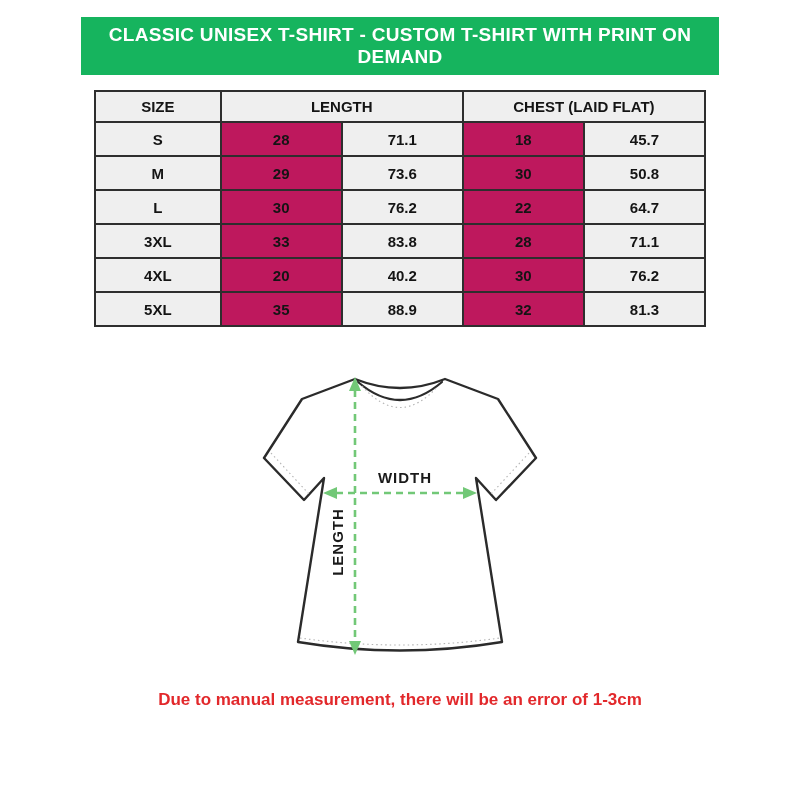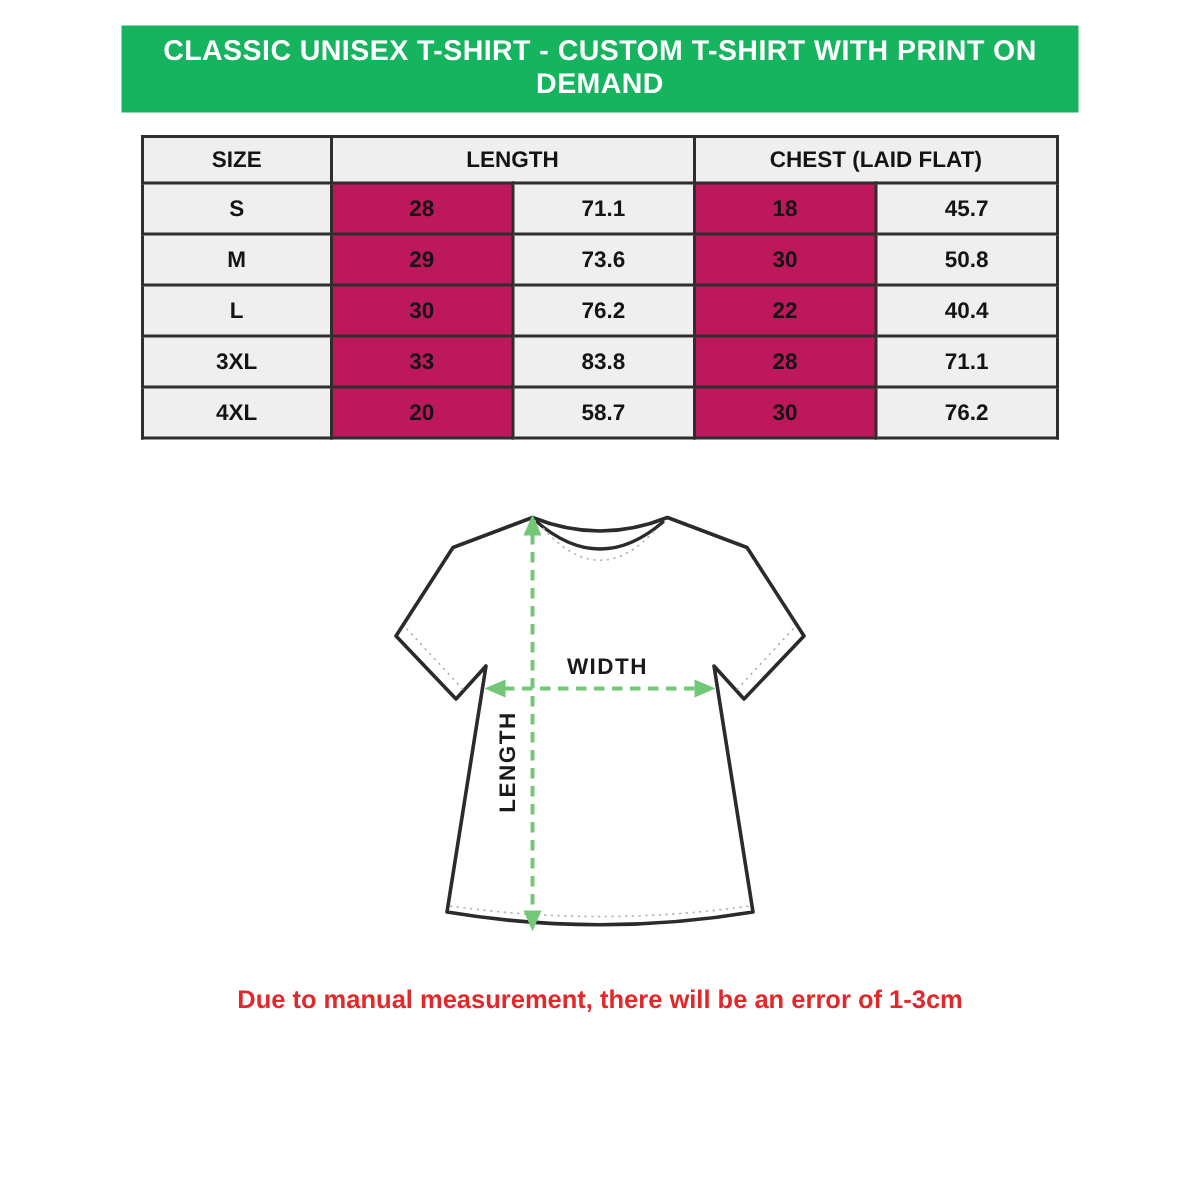--- a/index.html
+++ b/index.html
@@ -83,7 +83,7 @@
         <td>30</td>
         <td class="shaded">76.2</td>
         <td>22</td>
-        <td class="shaded">40.4</td>
+        <td class="shaded">64.7</td>
       </tr>
       <tr>
         <td class="shaded">3XL</td>

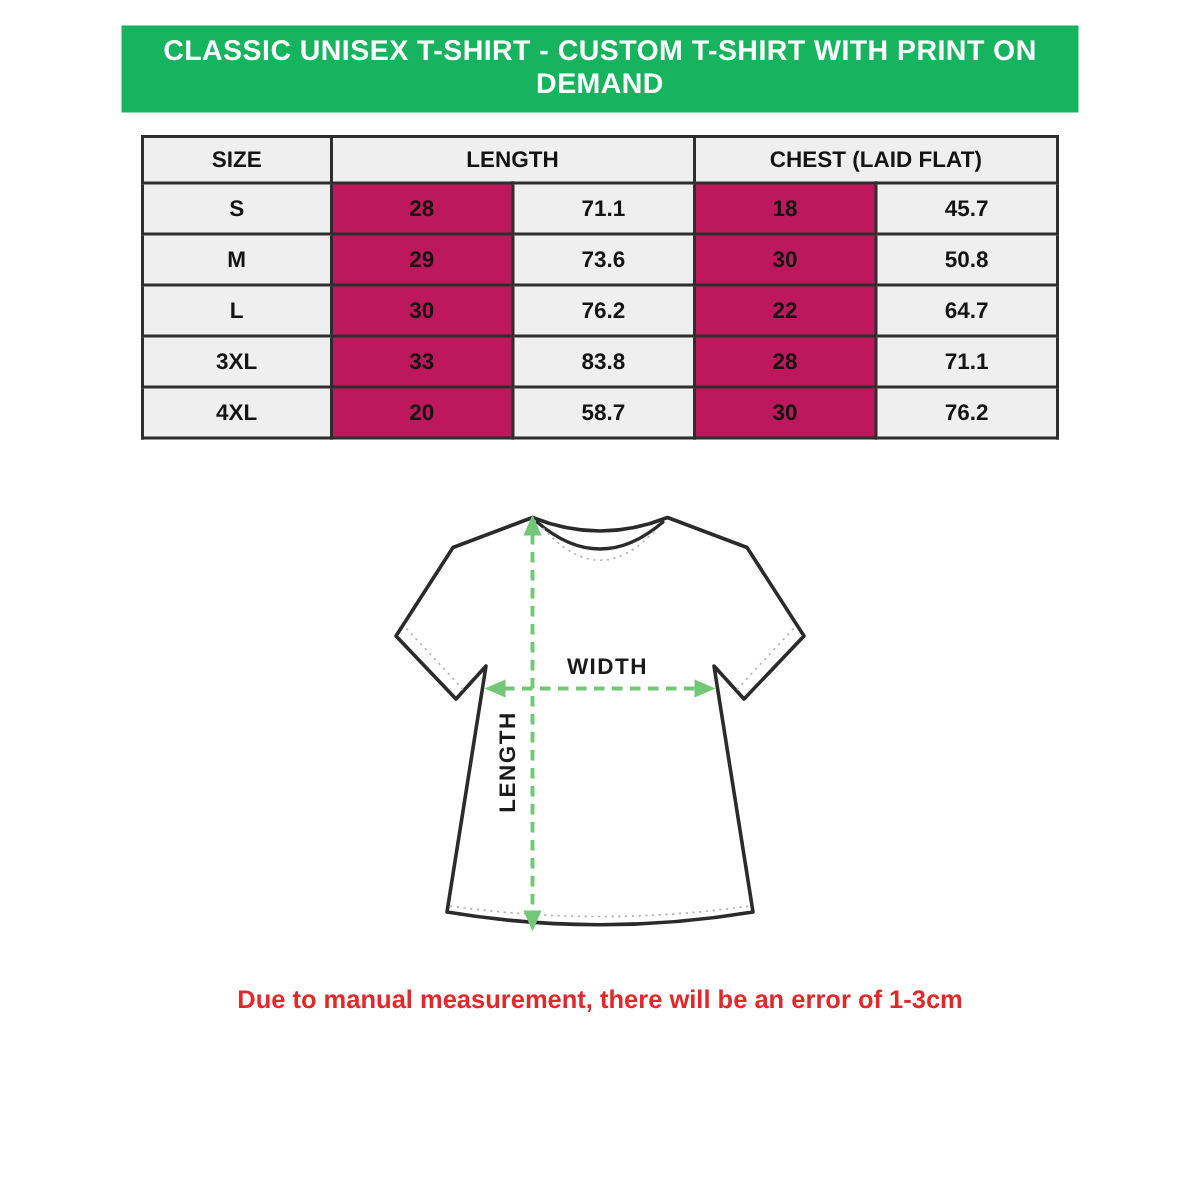--- a/index.html
+++ b/index.html
@@ -95,7 +95,7 @@
       <tr>
         <td class="shaded">4XL</td>
         <td>20</td>
-        <td class="shaded">58.7</td>
+        <td class="shaded">40.2</td>
         <td>30</td>
         <td class="shaded">76.2</td>
       </tr>

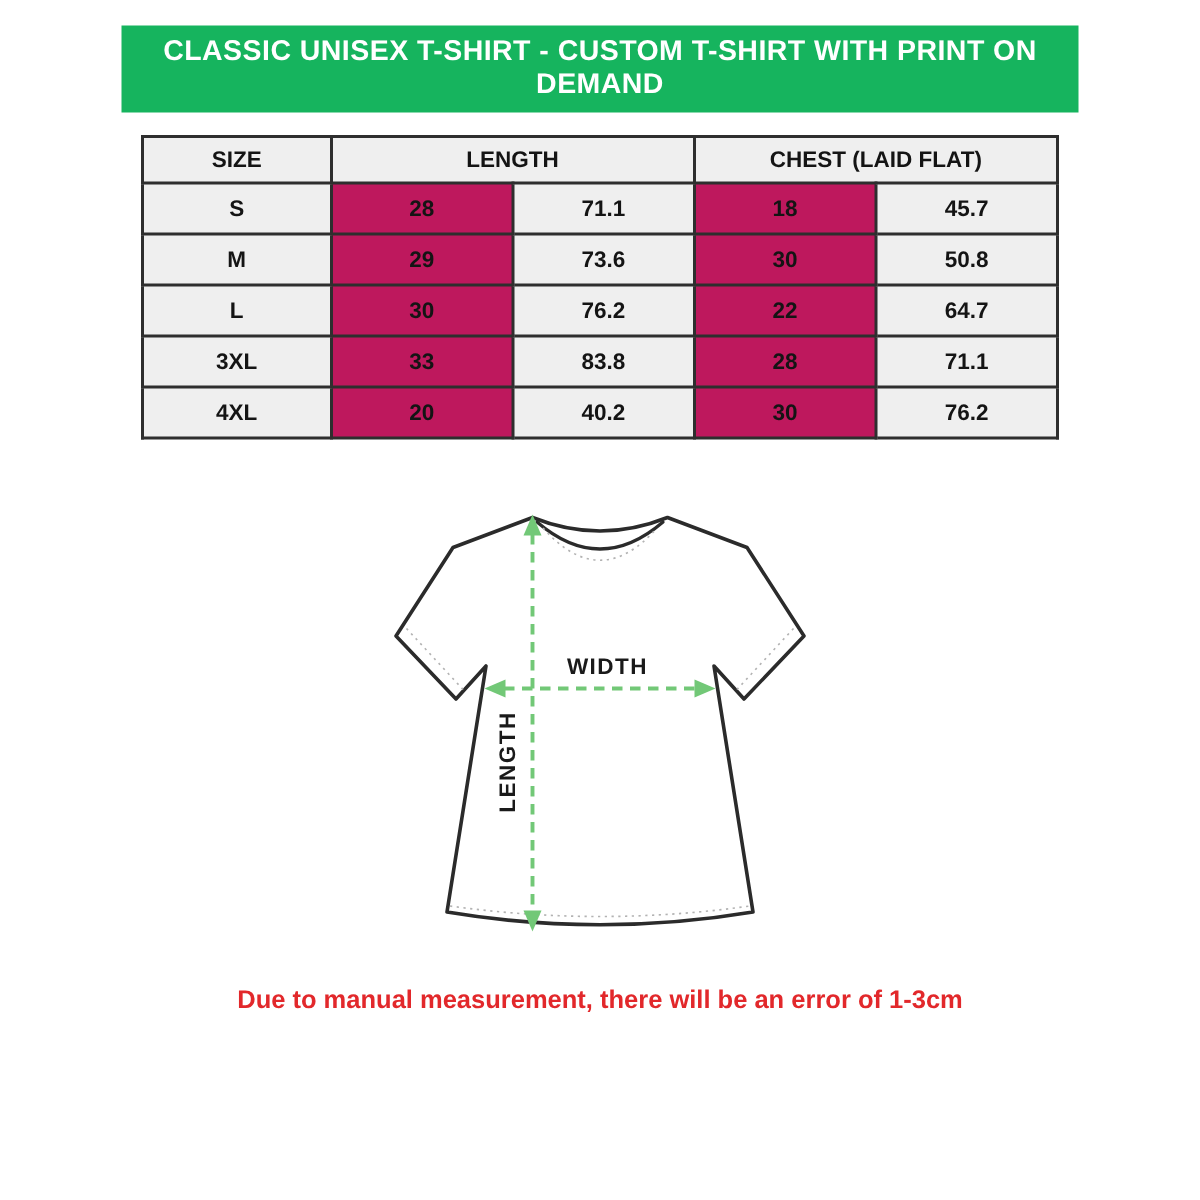--- a/index.html
+++ b/index.html
@@ -99,6 +99,13 @@
         <td>30</td>
         <td class="shaded">76.2</td>
       </tr>
+      <tr>
+        <td class="shaded">5XL</td>
+        <td>35</td>
+        <td class="shaded">88.9</td>
+        <td>32</td>
+        <td class="shaded">81.3</td>
+      </tr>
     </tbody>
 </table>
 

